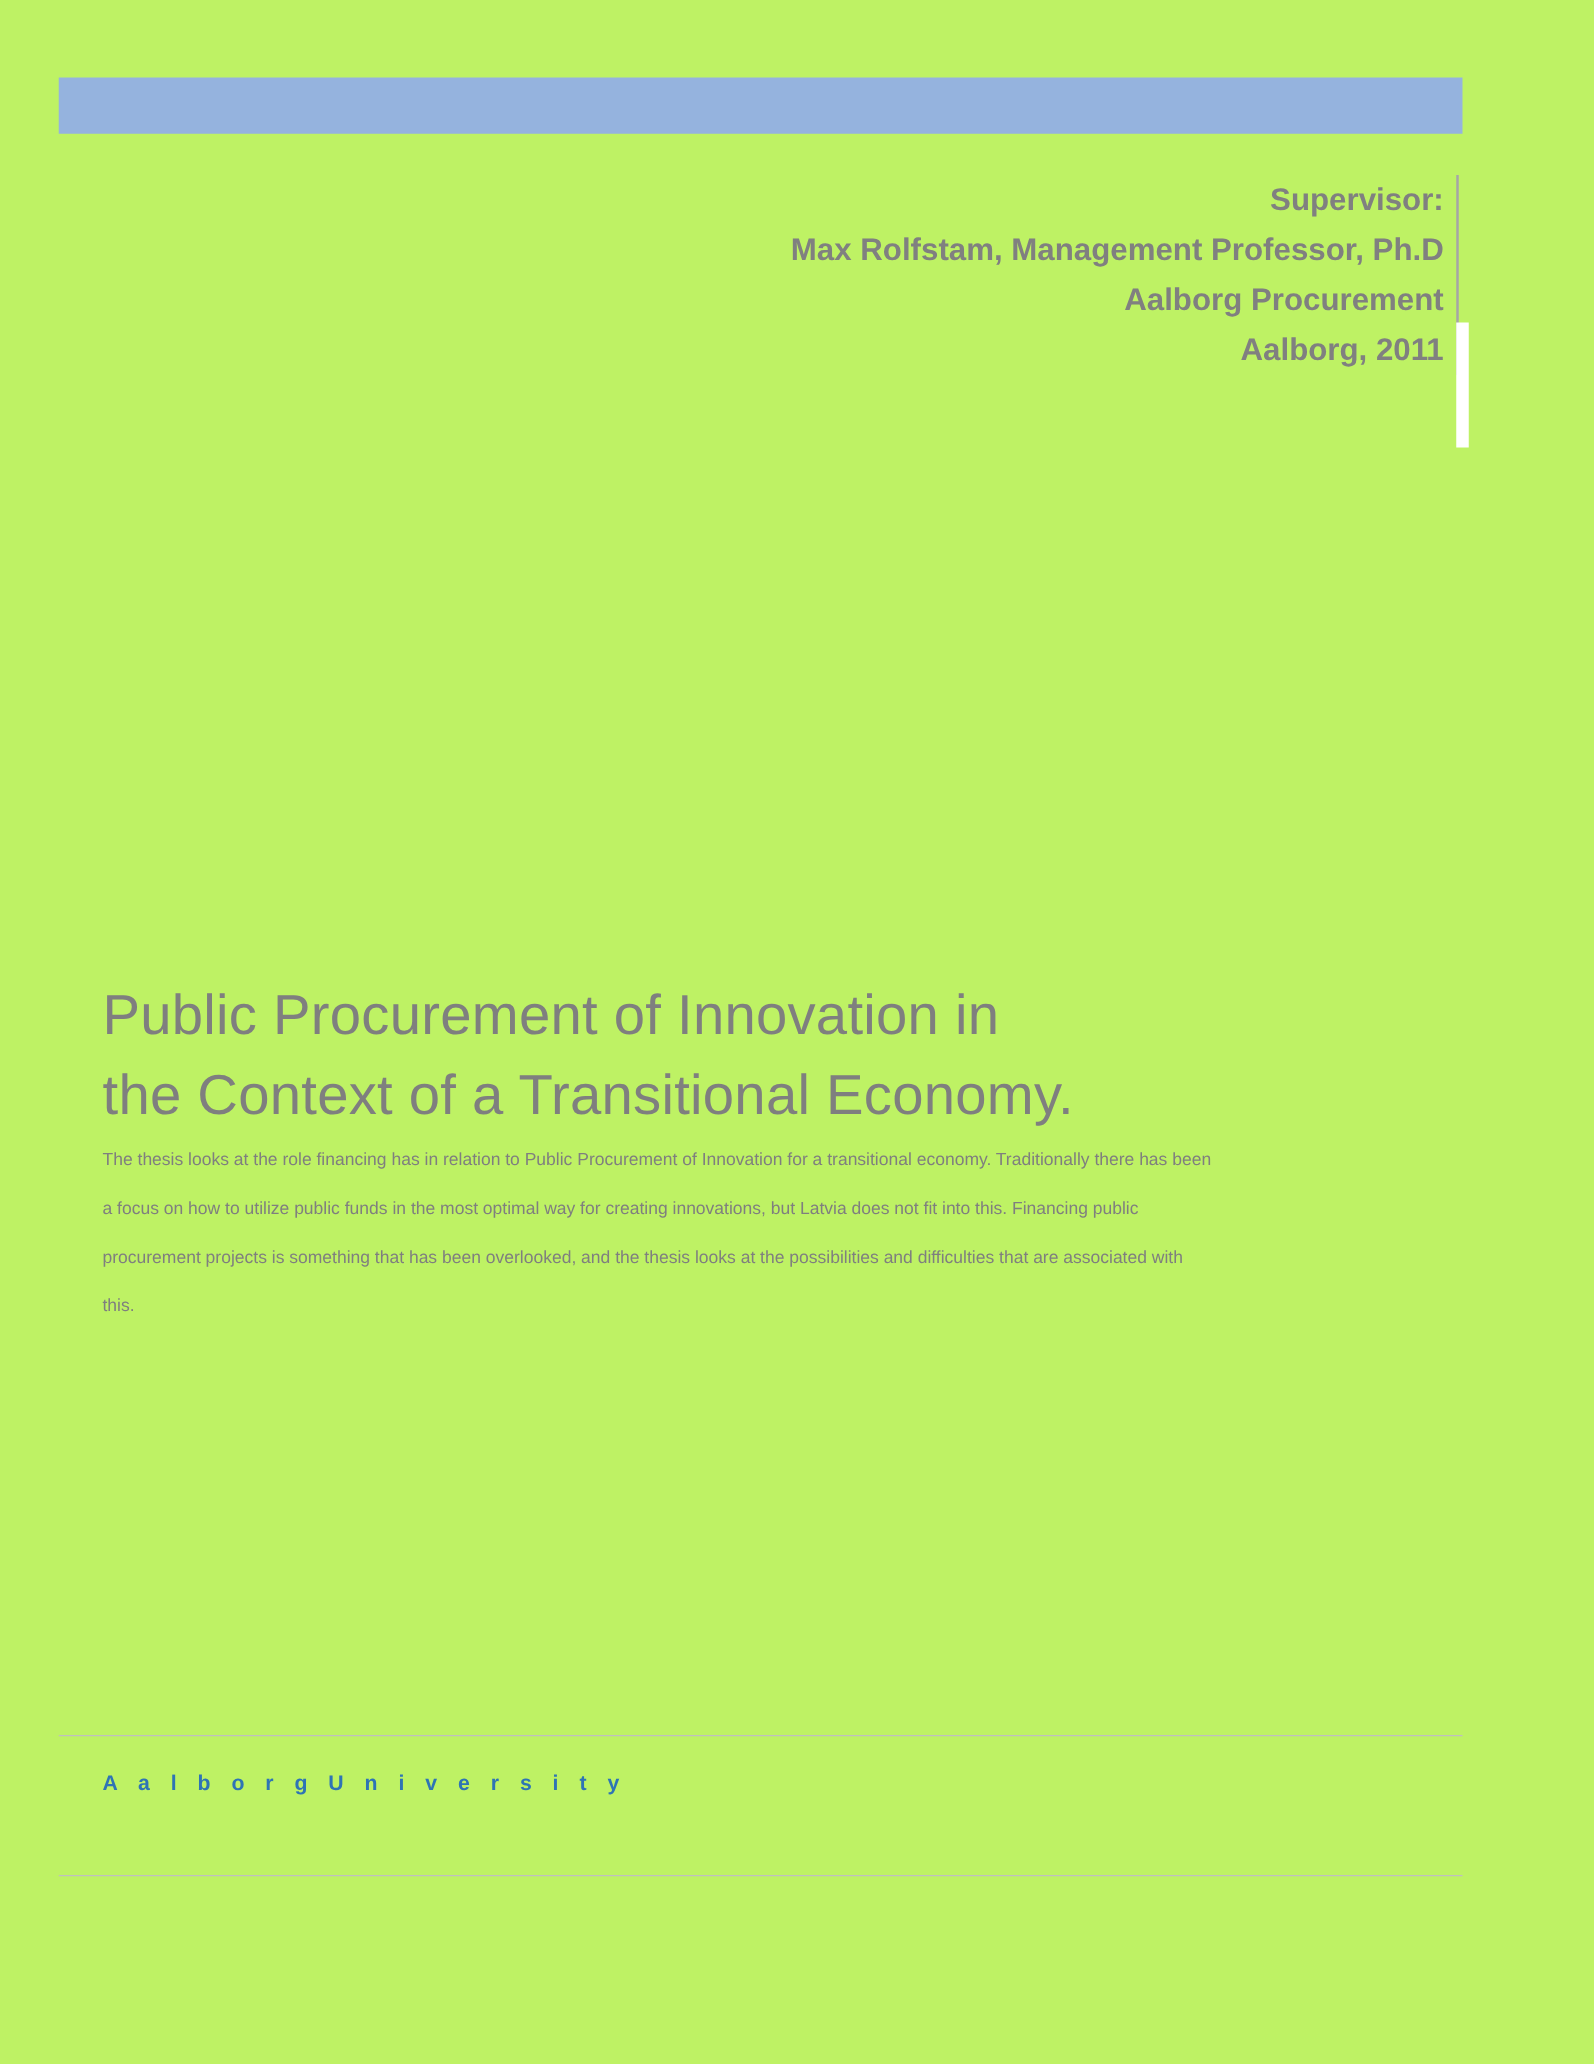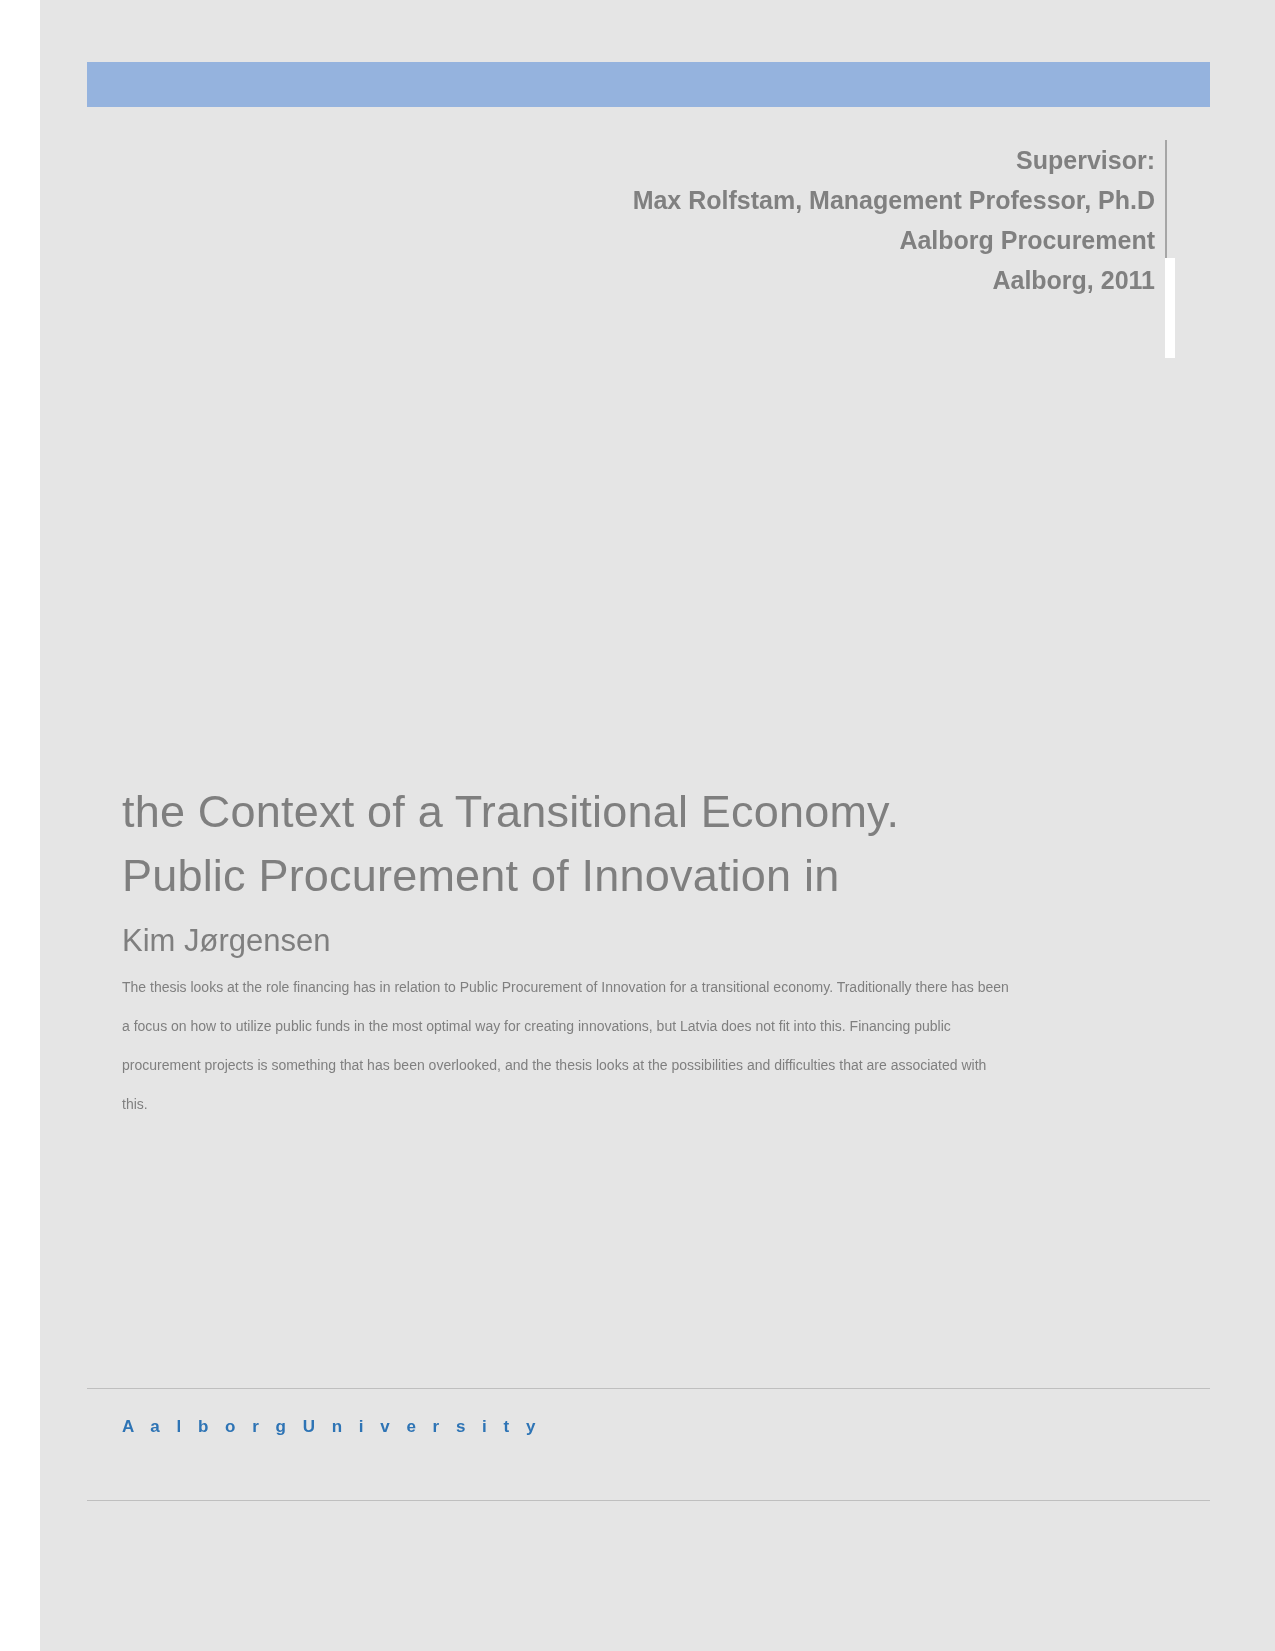--- a/index.html
+++ b/index.html
@@ -18,8 +18,7 @@
   .page {
     position: absolute;
     inset: 0;
-    background: #e5e5e5;
-    margin-left: 40px;
+    background: #bef264;
   }
   
   .top-bar {

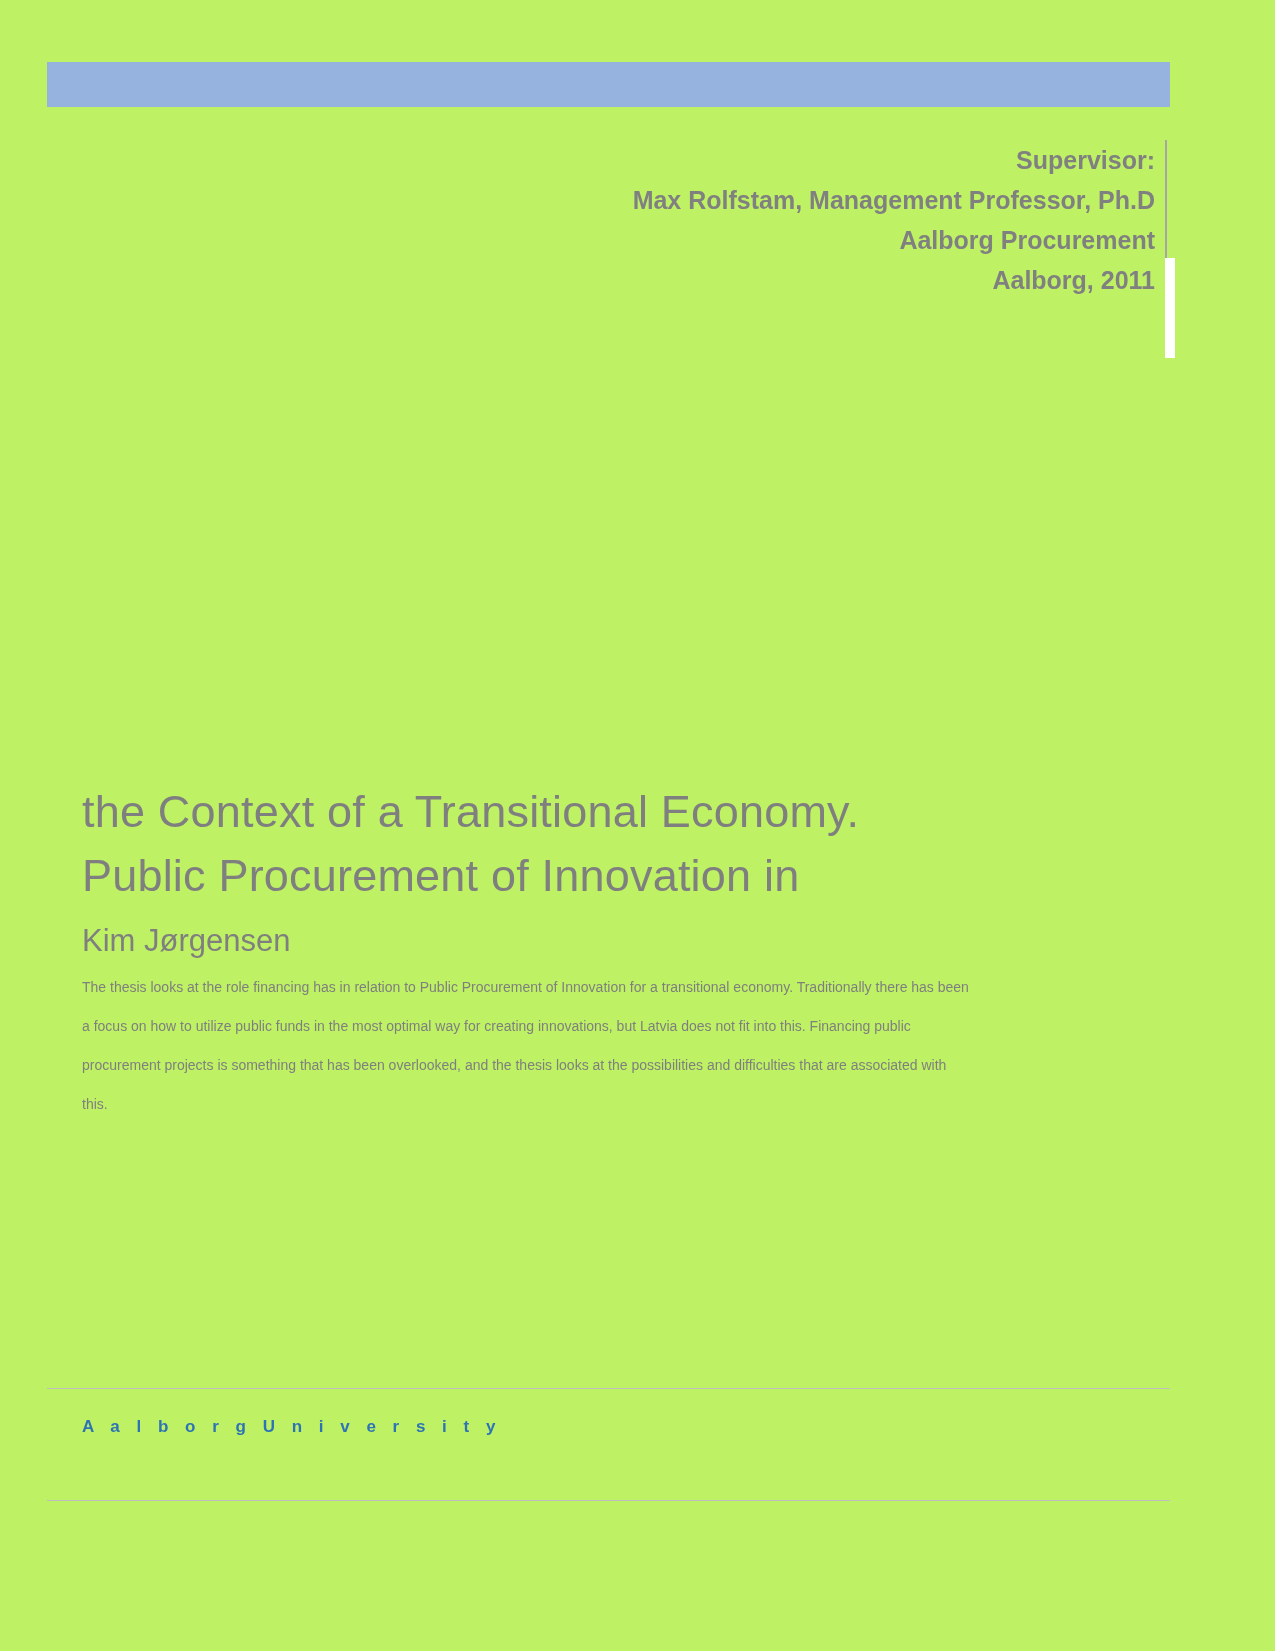--- a/index.html
+++ b/index.html
@@ -126,8 +126,8 @@
   <div class="rule-mask"></div>
 
   <div class="title-area">
+    <h1 class="doc-title">Public Procurement of Innovation in</h1>
     <h1 class="doc-title">the Context of a Transitional Economy.</h1>
-    <h1 class="doc-title">Public Procurement of Innovation in</h1>
     <h2 class="doc-author">Kim Jørgensen</h2>
     <p class="doc-abstract">The thesis looks at the role financing has in relation to Public Procurement of Innovation for a transitional economy. Traditionally there has been a focus on how to utilize public funds in the most optimal way for creating innovations, but Latvia does not fit into this. Financing public procurement projects is something that has been overlooked, and the thesis looks at the possibilities and difficulties that are associated with this.</p>
   </div>

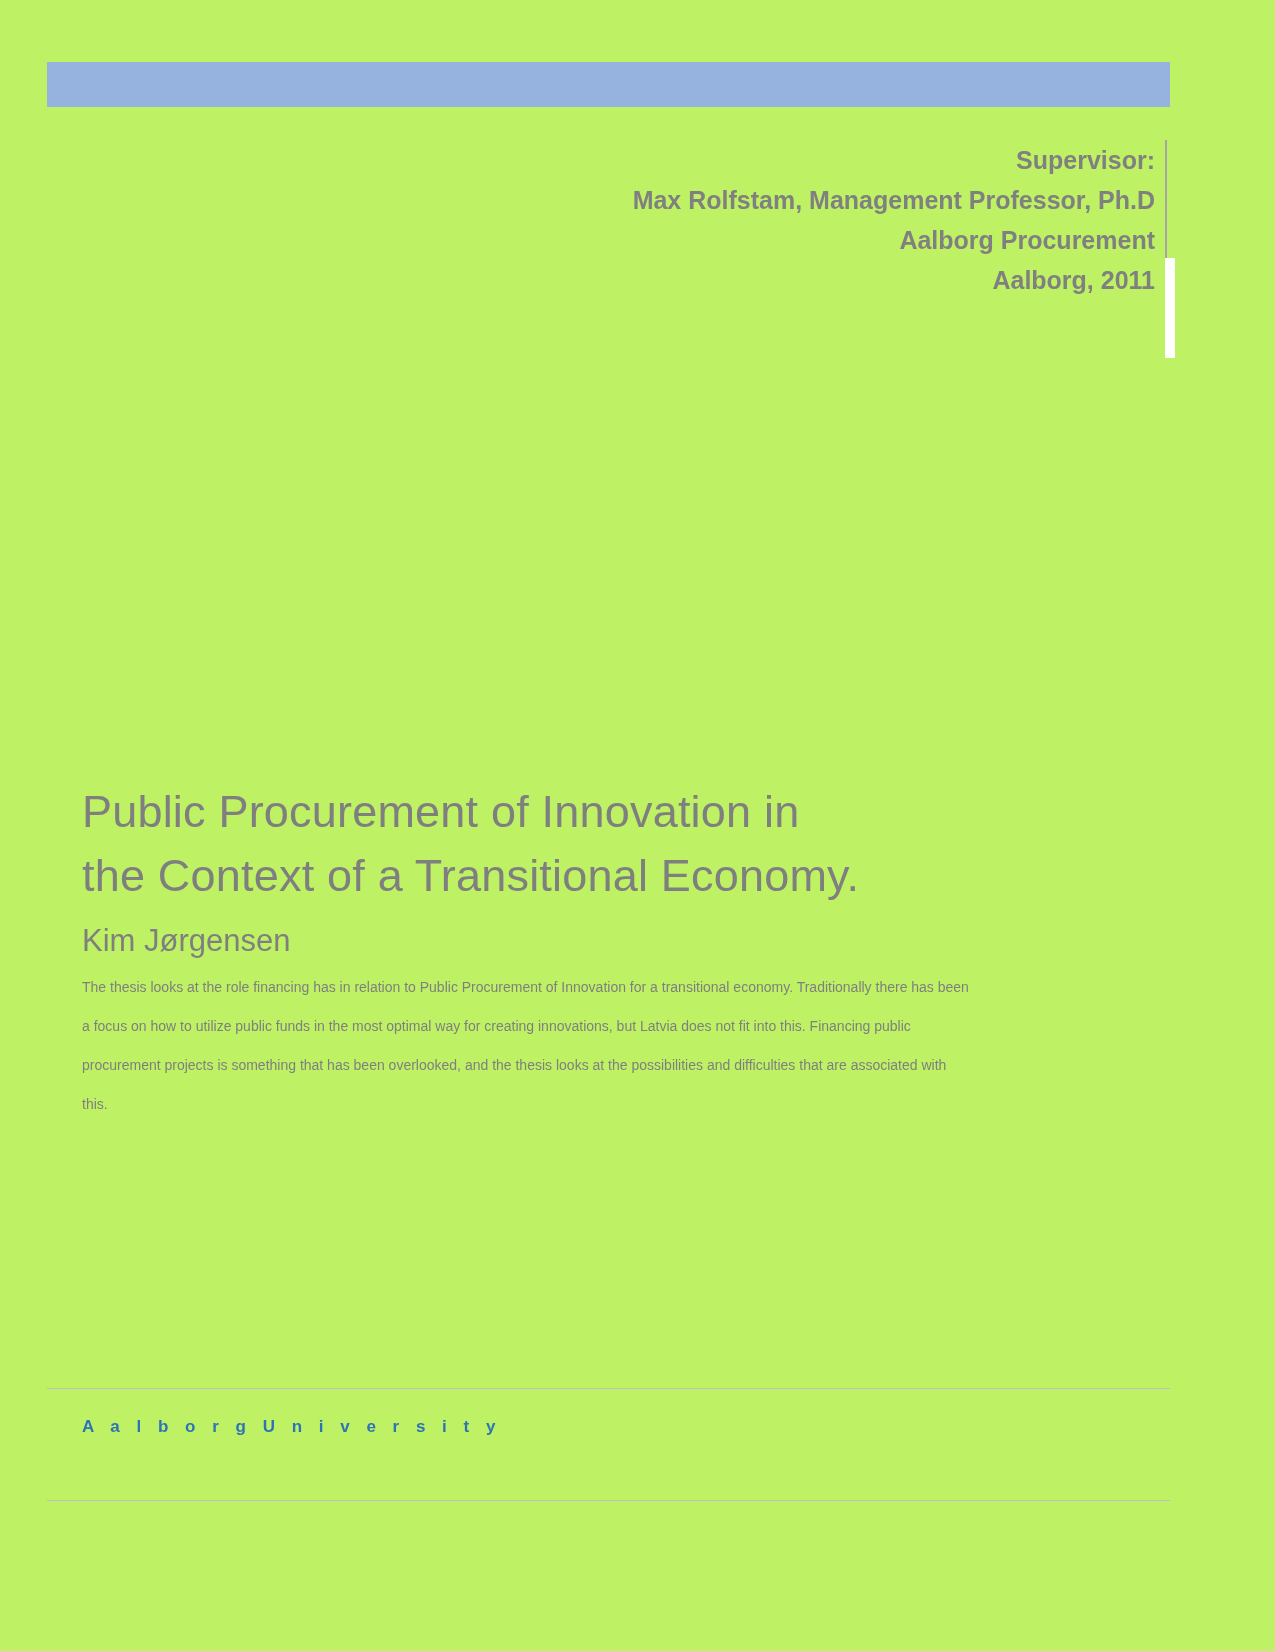--- a/index.html
+++ b/index.html
@@ -128,7 +128,6 @@
   <div class="title-area">
     <h1 class="doc-title">Public Procurement of Innovation in</h1>
     <h1 class="doc-title">the Context of a Transitional Economy.</h1>
-    <h2 class="doc-author">Kim Jørgensen</h2>
     <p class="doc-abstract">The thesis looks at the role financing has in relation to Public Procurement of Innovation for a transitional economy. Traditionally there has been a focus on how to utilize public funds in the most optimal way for creating innovations, but Latvia does not fit into this. Financing public procurement projects is something that has been overlooked, and the thesis looks at the possibilities and difficulties that are associated with this.</p>
   </div>
 

